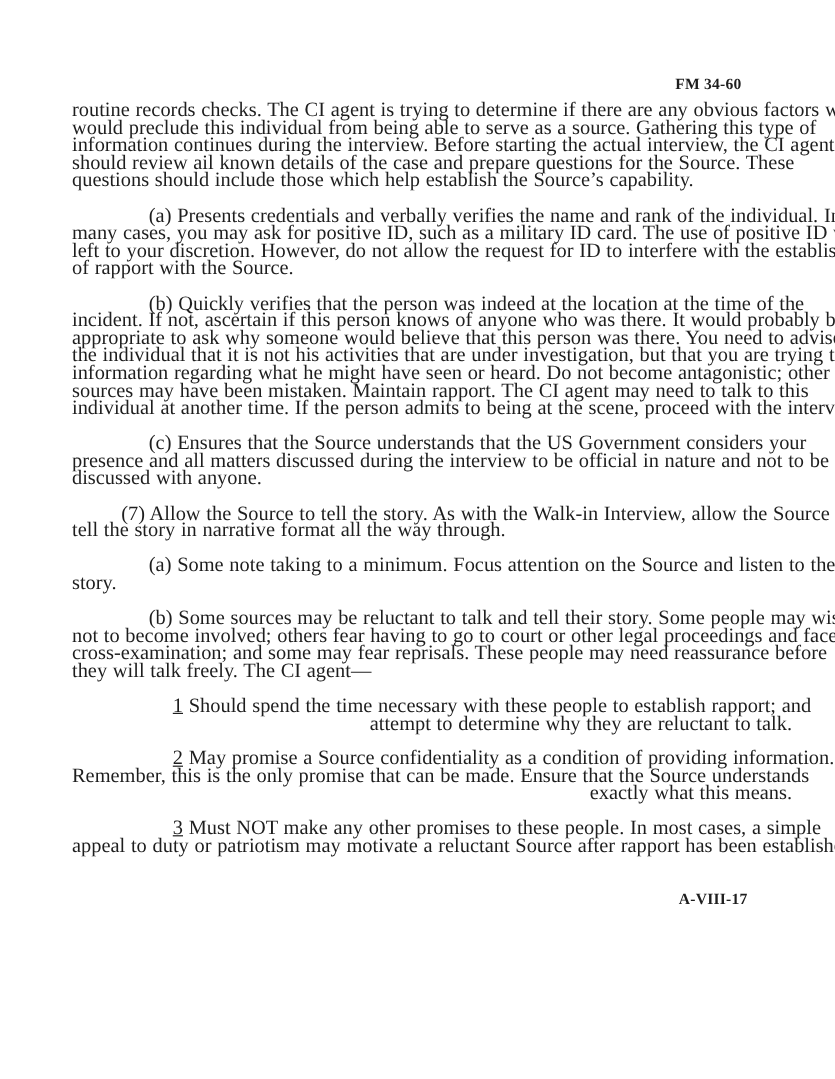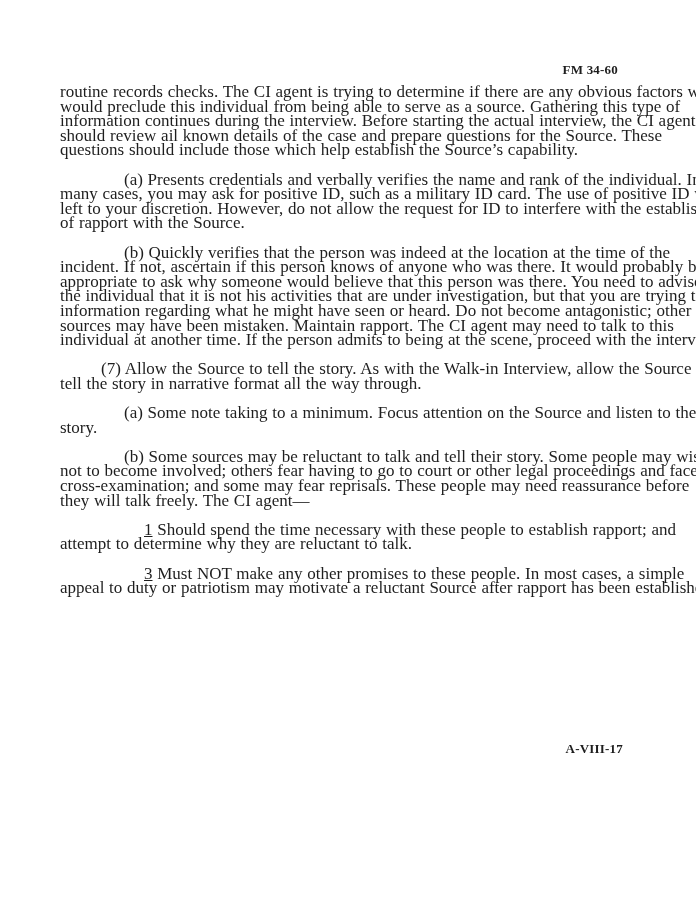--- a/index.html
+++ b/index.html
@@ -84,6 +84,9 @@
 sources may have been mistaken. Maintain rapport. The CI agent may need to talk to this
 individual at another time. If the person admits to being at the scene, proceed with the interview.</p>
 
+    <p class="para ind2">(c) Ensures that the Source understands that the US Government considers your
+presence and all matters discussed during the interview to be official in nature and not to be
+discussed with anyone.</p>
 
     <p class="para ind1">(7) Allow the Source to tell the story. As with the Walk-in Interview, allow the Source to
 tell the story in narrative format all the way through.</p>

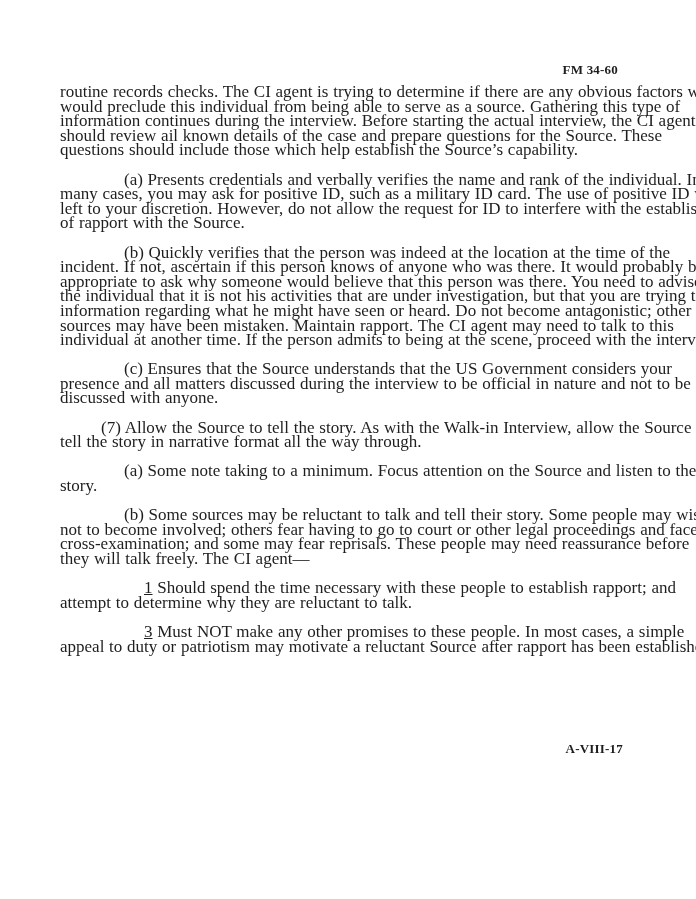--- a/index.html
+++ b/index.html
@@ -52,7 +52,7 @@
   .ind0 { text-indent: 0; }
   .ind1 { text-indent: 41px; }
   .ind2 { text-indent: 64px; }
-  .ind3 { text-indent: 84px; }
+  .ind3 { text-indent: 84px; text-align: right; }
   .marker { text-decoration: underline; }
 </style>
 </head>

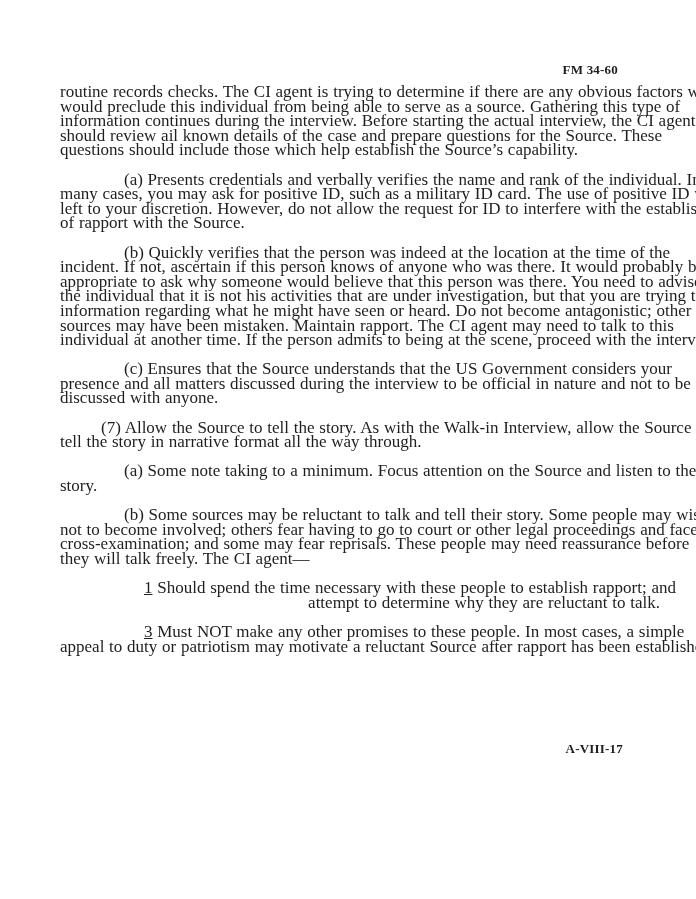--- a/index.html
+++ b/index.html
@@ -102,6 +102,9 @@
     <p class="para ind3"><span class="marker">1</span><span> Should spend the time necessary with these people to establish rapport; and
 attempt to determine why they are reluctant to talk.</span></p>
 
+    <p class="para ind3"><span class="marker">2</span><span> May promise a Source confidentiality as a condition of providing information.
+Remember, this is the only promise that can be made. Ensure that the Source understands
+exactly what this means.</span></p>
 
     <p class="para ind3"><span class="marker">3</span><span> Must NOT make any other promises to these people. In most cases, a simple
 appeal to duty or patriotism may motivate a reluctant Source after rapport has been established.</span></p>

